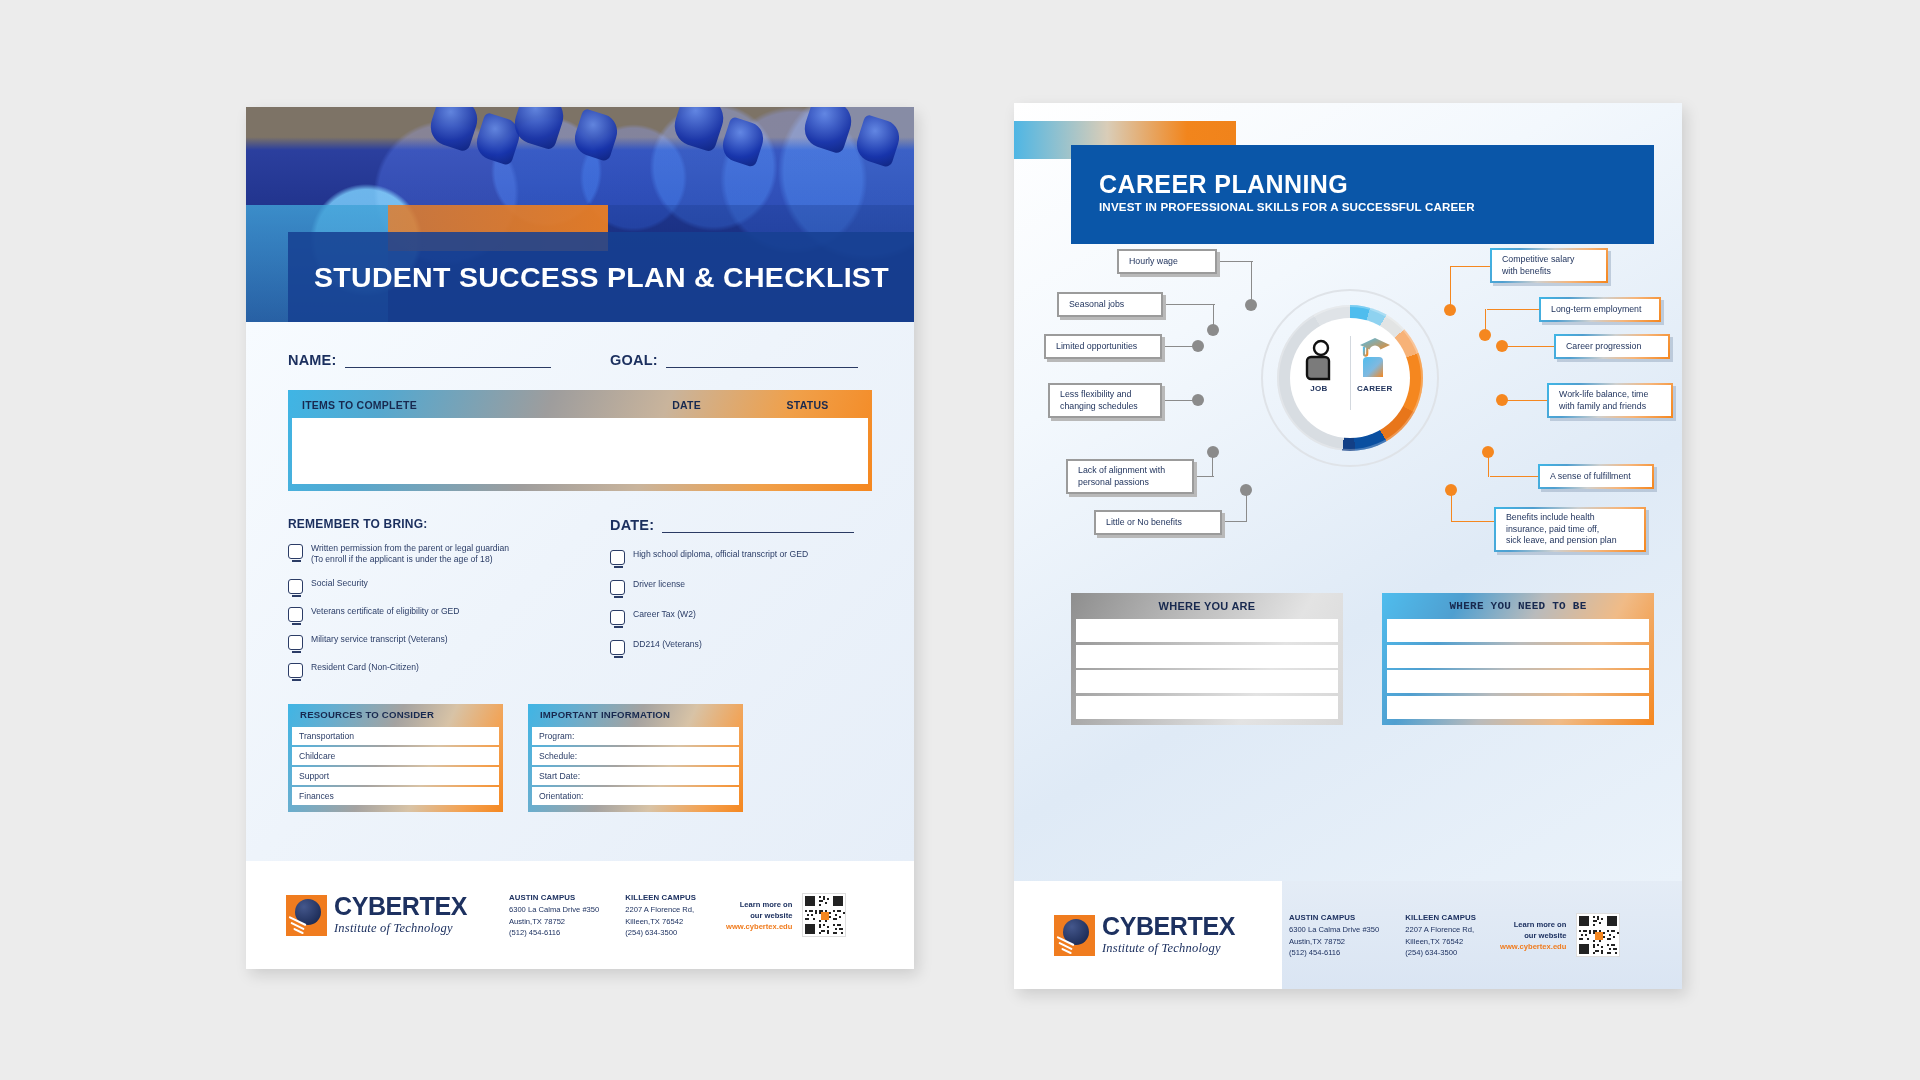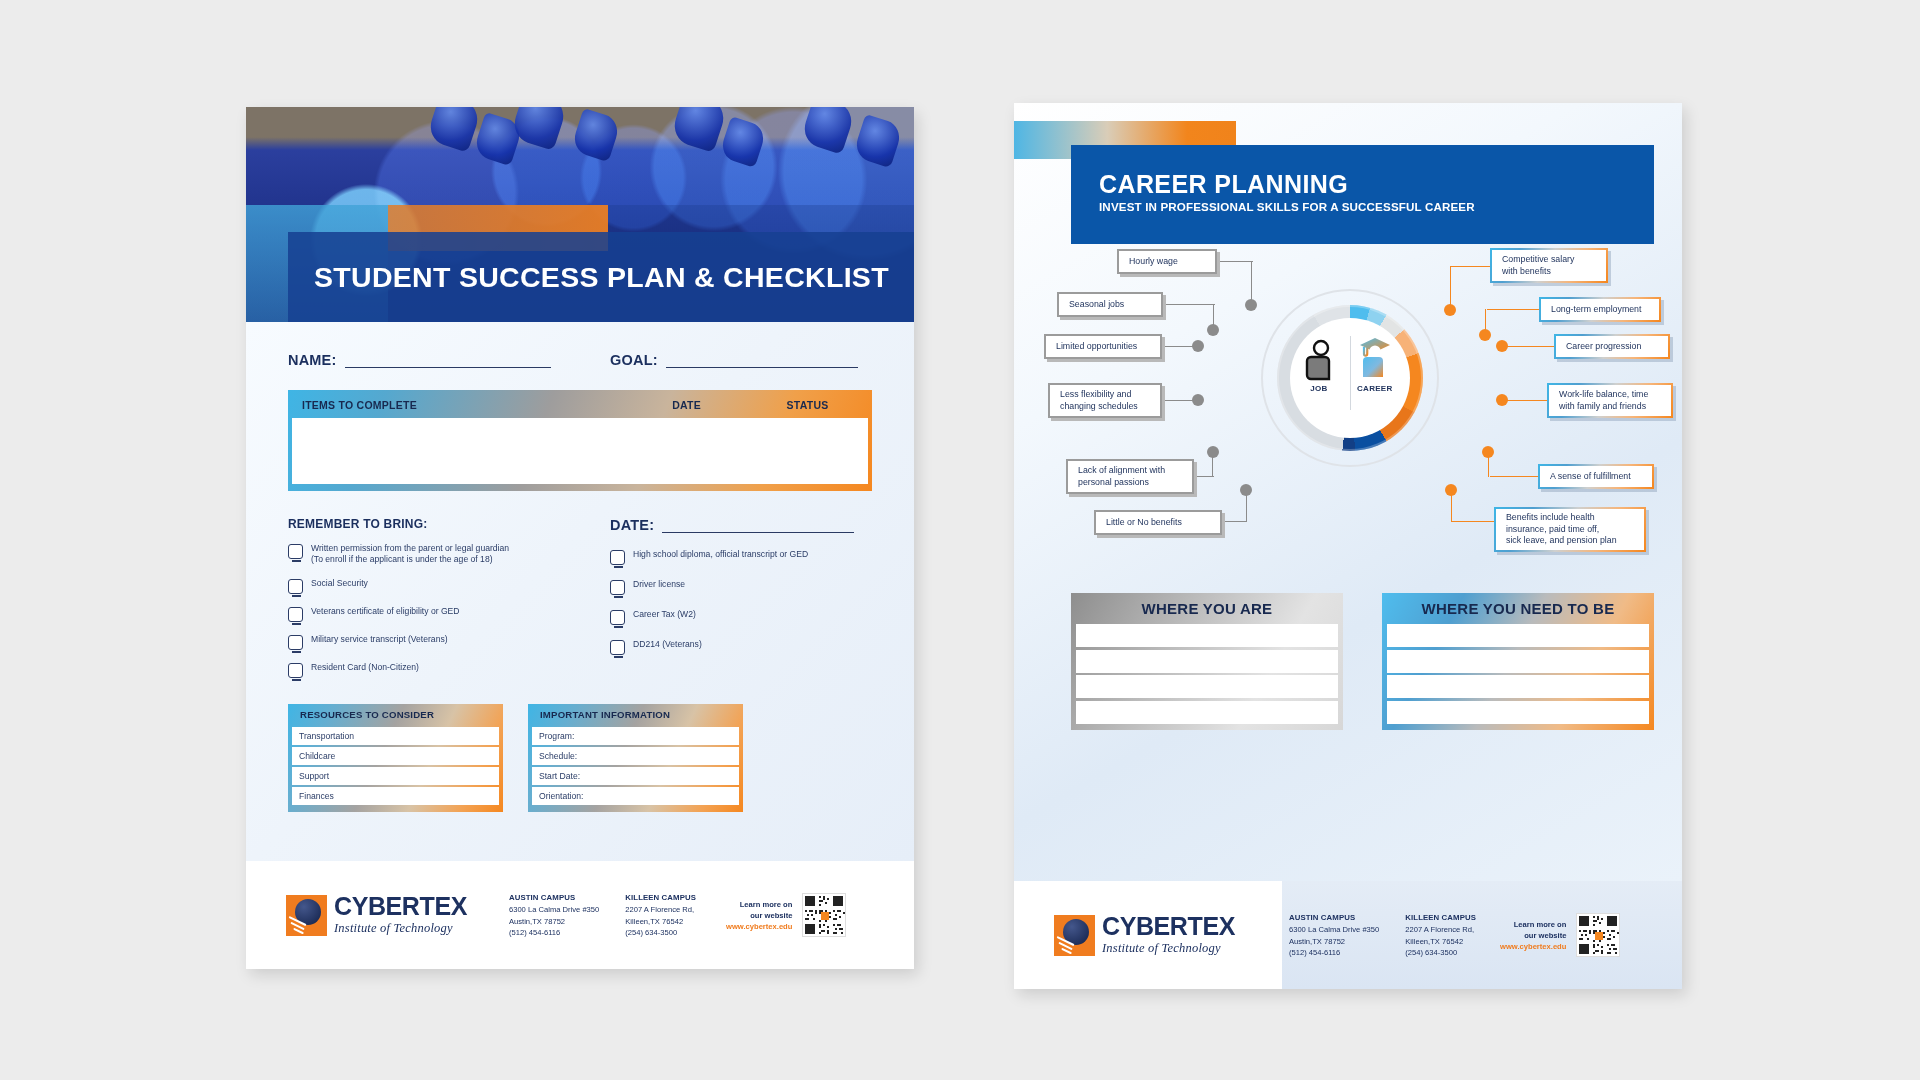--- a/index.html
+++ b/index.html
@@ -273,7 +273,7 @@
     padding: 0 5px 6px 5px;
   }
   .bb-head {
-    text-align: center; font-size: 15px; font-weight: 700; color: #18294f;
+    text-align: center; font-size: 11px; font-weight: 700; color: #18294f;
     padding: 7px 0 7px 0; letter-spacing: .25px;
   }
   .bb-rows > div { background: #fff; height: 23px; margin-bottom: 2.5px; }

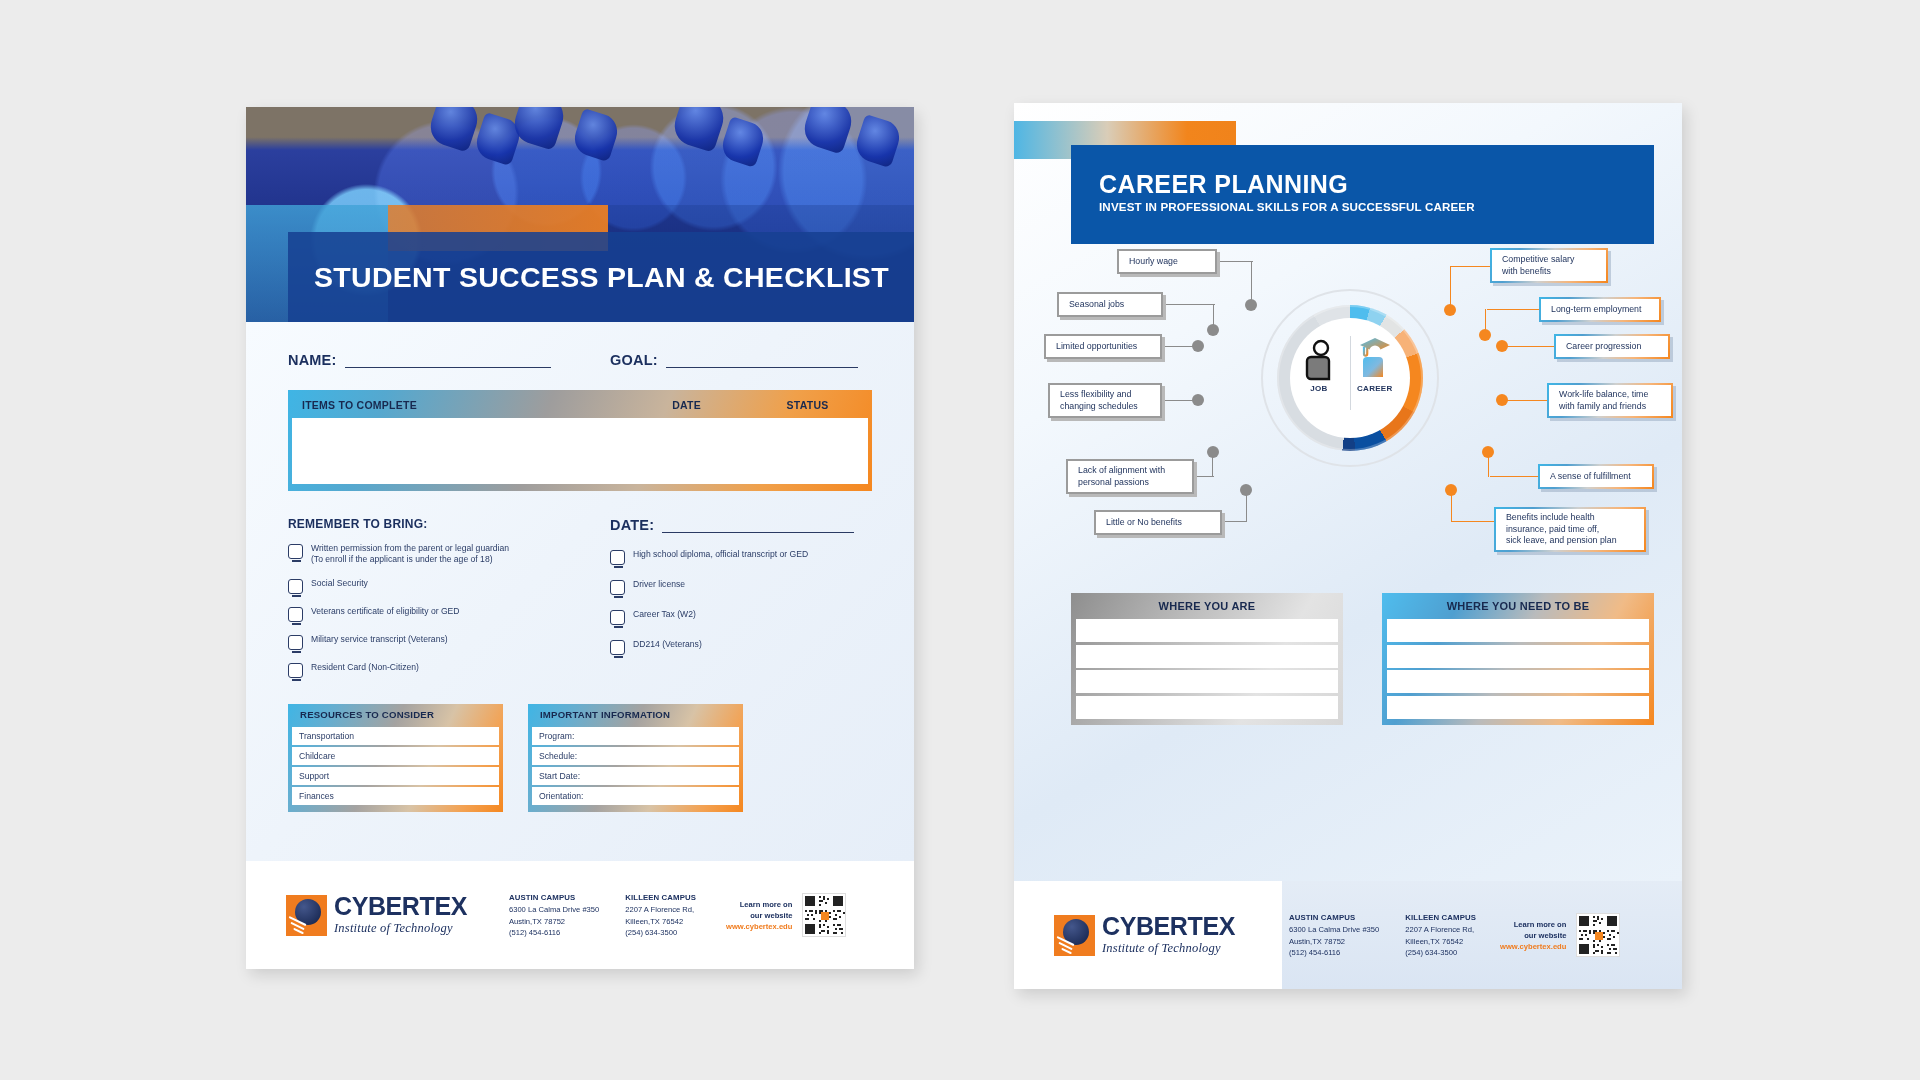--- a/index.html
+++ b/index.html
@@ -263,7 +263,7 @@
   
   .rp-bottom { position: absolute; left: 57px; top: 490px; width: 583px; display: flex; }
   .bb { width: 272px; }
-  .bb.second { margin-left: 39px; }
+  .bb.second { margin-left: 39px; font-family: Liberation Mono, monospace; }
   .bb-shell-gray {
     background: linear-gradient(120deg,#8e8e8e 0%, #b9b9b9 35%, #e3e3e3 70%, #d7d7d7 100%);
     padding: 0 5px 6px 5px;

